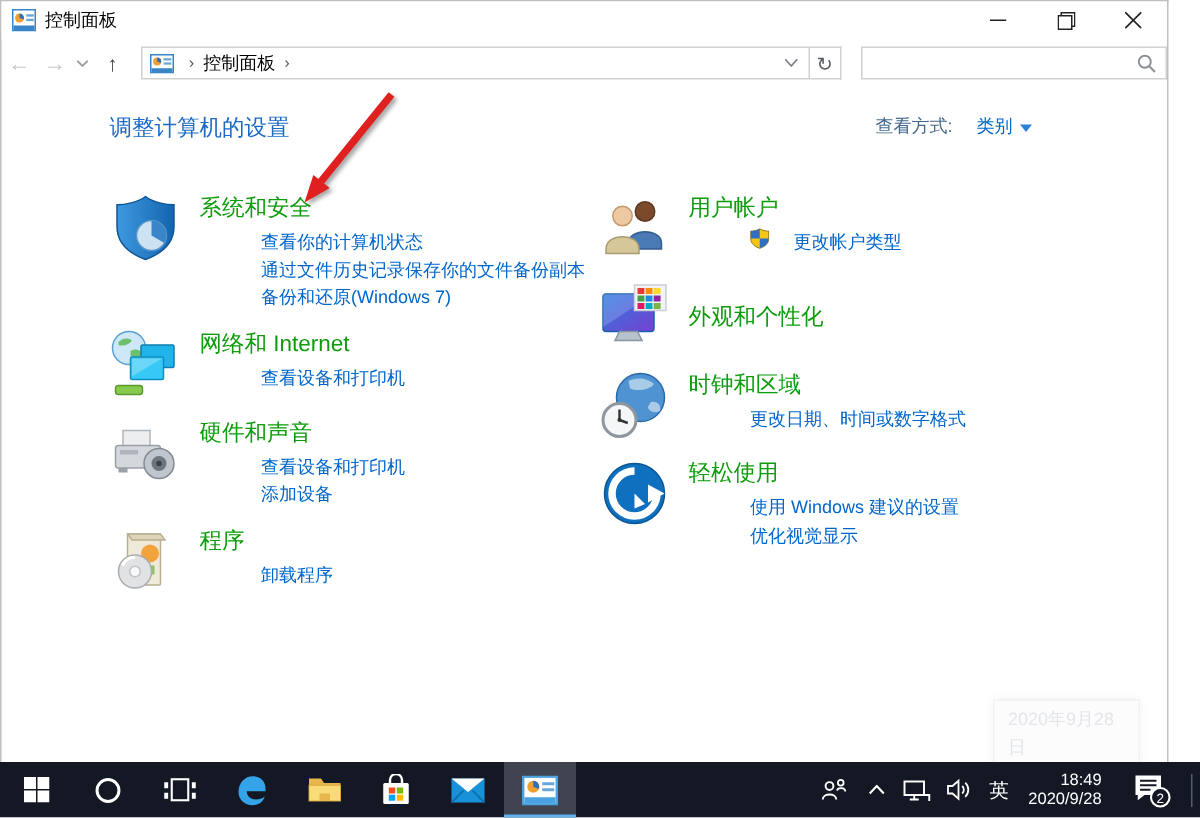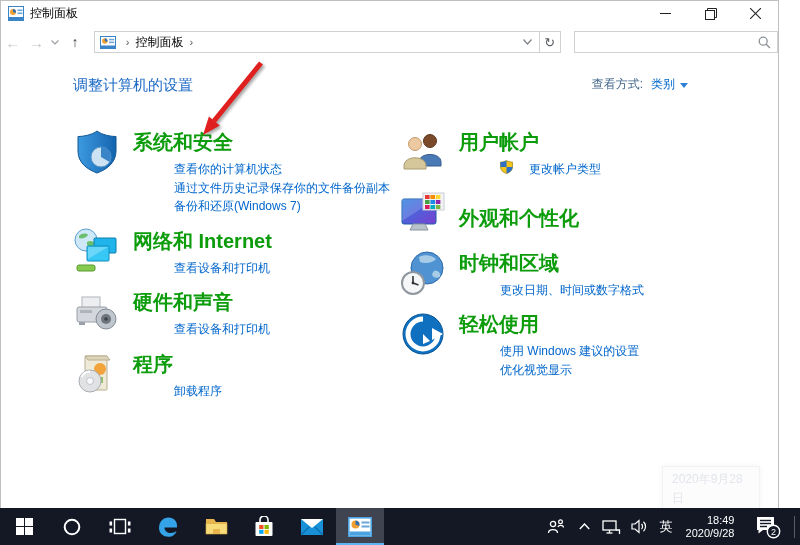--- a/index.html
+++ b/index.html
@@ -41,7 +41,7 @@
   .content { position:relative; padding:18px 0 0 72px; }
   .content-header { display:flex; align-items:flex-start; justify-content:space-between; padding-right:90px; }
   .page-title { font-size:15px; color:#1d6ac5; }
-  .view-by { font-size:12px; display:flex; align-items:center; gap:8px; }
+  .view-by { font-size:12px; display:flex; align-items:center; gap:16px; }
   .view-by-label { color:#44688c; }
   .view-by-value { color:#0066cc; display:flex; align-items:center; gap:5px; }
   .tri-down { width:0; height:0; border-left:4px solid transparent; border-right:4px solid transparent;

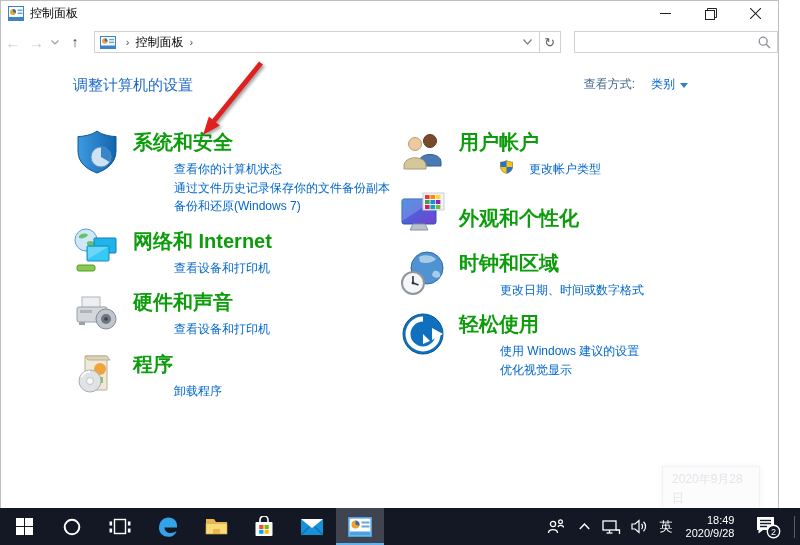--- a/index.html
+++ b/index.html
@@ -54,7 +54,7 @@
   .section { display:flex; margin-bottom:11px; min-height:48px; }
   .cat-icon { width:48px; height:48px; flex:0 0 48px; margin-right:12px; }
   .cat-text { padding-top:1px; }
-  .cat-title { font-size:20px; color:#0c9c0c; text-decoration:none; display:inline-block; margin-bottom:4px; cursor:pointer;font-weight:bold; }
+  .cat-title { font-size:15px; color:#0c9c0c; text-decoration:none; display:inline-block; margin-bottom:4px; cursor:pointer; }
   .cat-link { font-size:12px; color:#0066cc; text-decoration:none; display:block; line-height:18.5px; cursor:pointer;margin-left:41px; }
   .link-with-shield { display:flex; gap:16px; }
   .sec-center .cat-title { margin-top:14px; }

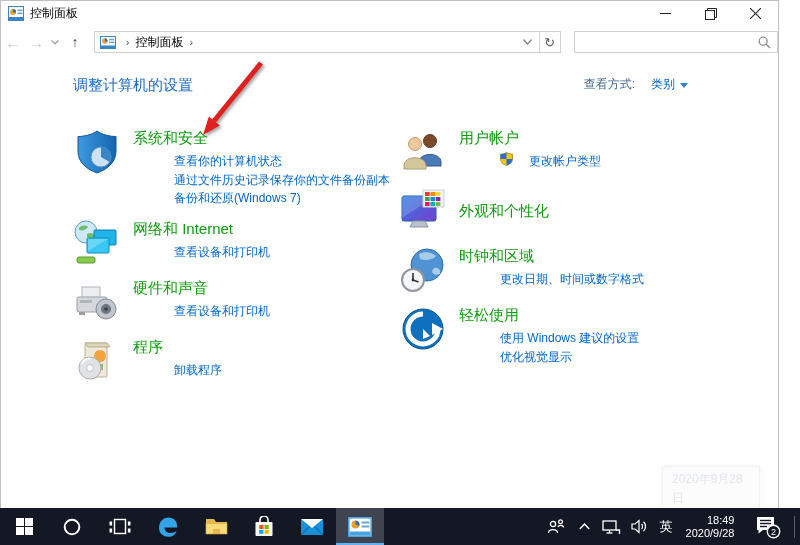--- a/index.html
+++ b/index.html
@@ -224,6 +224,7 @@
             <div class="cat-text">
               <a class="cat-title">硬件和声音</a>
               <a class="cat-link">查看设备和打印机</a>
+              <a class="cat-link">添加设备</a>
             </div>
           </div>
 

